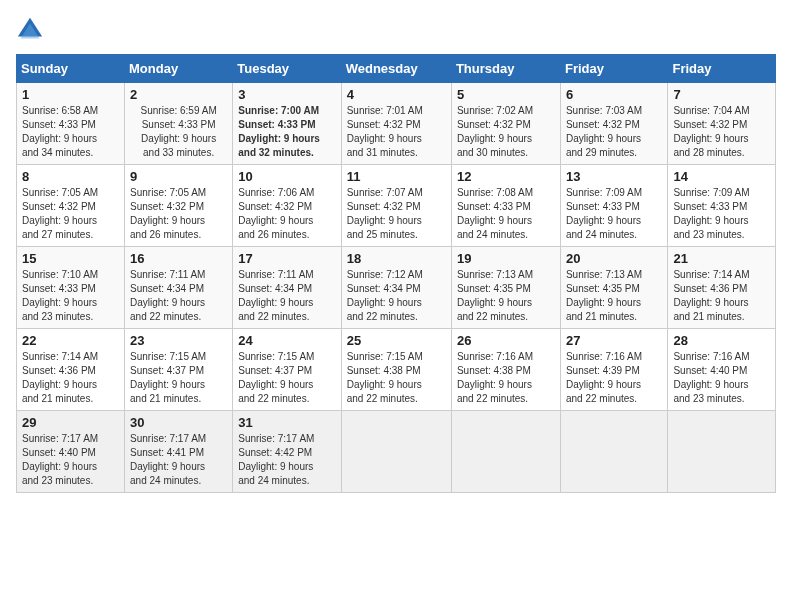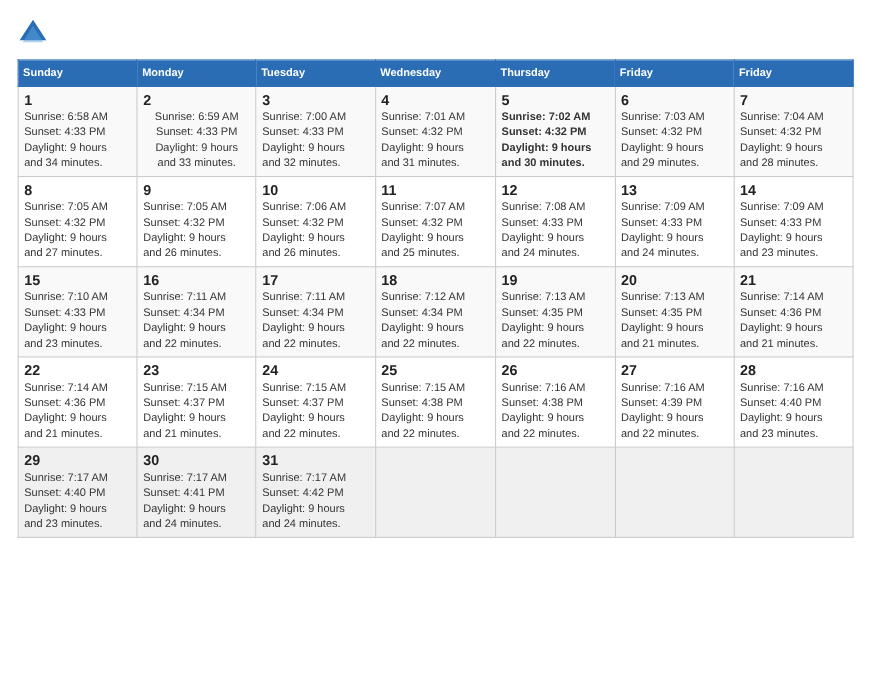--- a/index.html
+++ b/index.html
@@ -62,7 +62,7 @@
     .calendar thead th {
       padding: 6px 4px;
       text-align: left;
-      font-size: 10px;
+      font-size: 13px;
       font-weight: bold;
       border: 1px solid #2a6db5;
     }

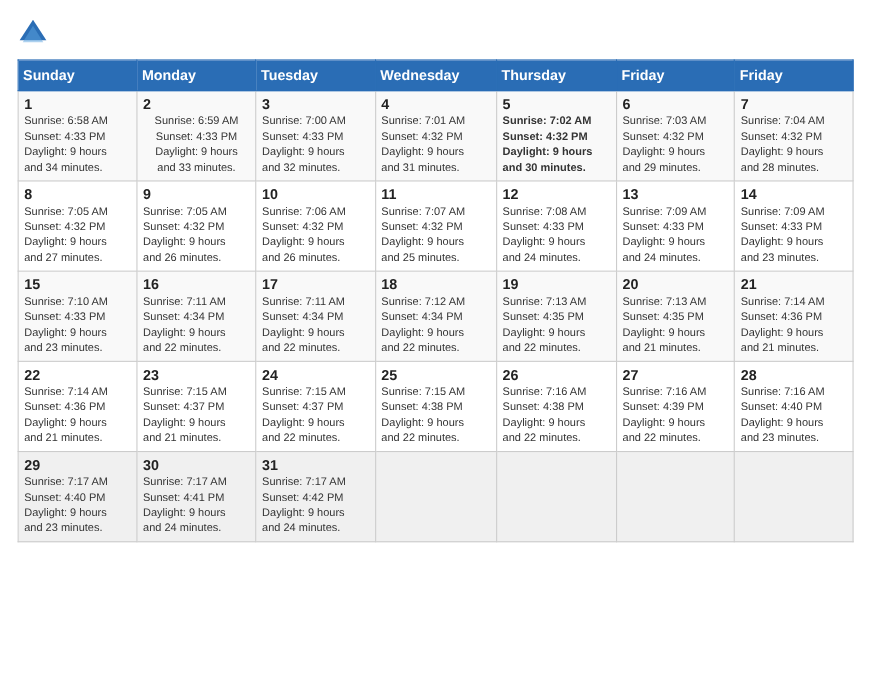--- a/index.html
+++ b/index.html
@@ -150,7 +150,7 @@
           </td>
           <td>
             <span class="day-num">3</span>
-            <div class="day-info" style="white-space: pre-line;">Sunrise: 7:00 AM
+            <div class="day-info" style="white-space: pre-line; font-weight: bold;">Sunrise: 7:00 AM
 Sunset: 4:33 PM
 Daylight: 9 hours
 and 32 minutes.</div>

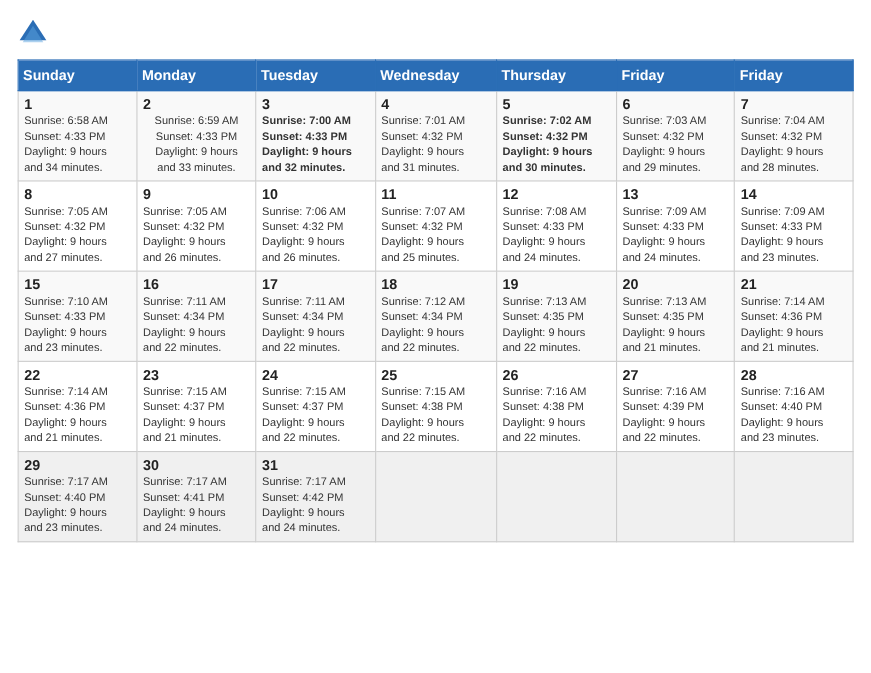--- a/index.html
+++ b/index.html
@@ -164,7 +164,7 @@
           </td>
           <td>
             <span class="day-num">5</span>
-            <div class="day-info" style="white-space: pre-line; font-weight: bold;">Sunrise: 7:02 AM
+            <div class="day-info" style="white-space: pre-line;">Sunrise: 7:02 AM
 Sunset: 4:32 PM
 Daylight: 9 hours
 and 30 minutes.</div>

